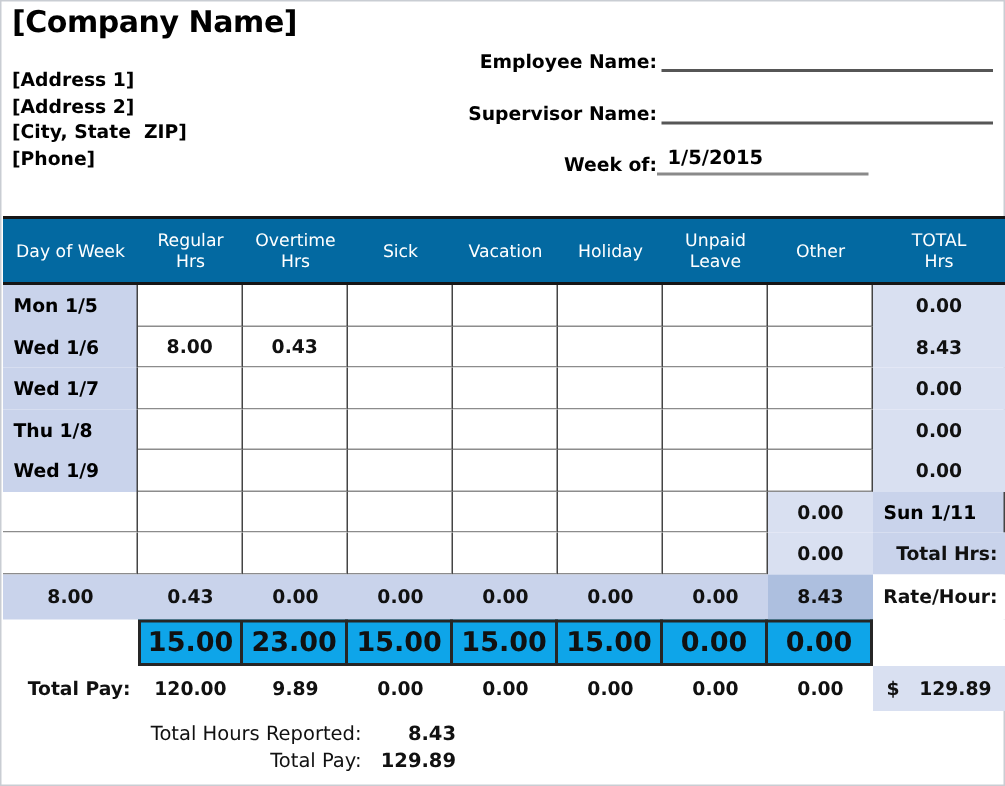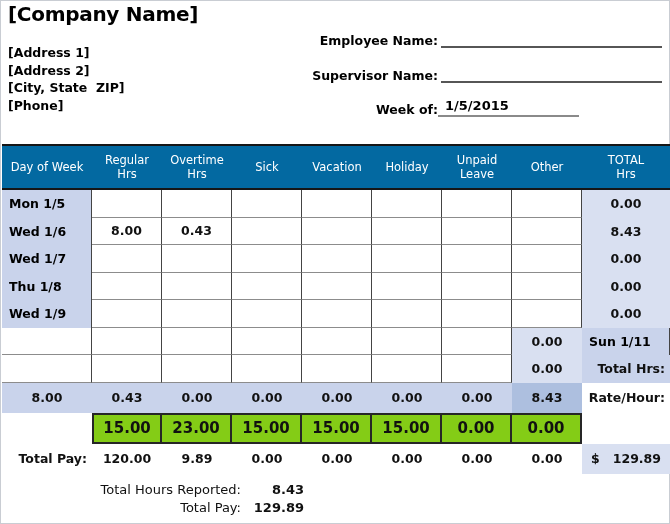--- a/index.html
+++ b/index.html
@@ -78,7 +78,7 @@
   }
   .rate-strip { grid-column:2 / 9; display:flex; }
   .rate-cell {
-    width:74px; background:#84cc16; font-size:15px; font-weight:bold;
+    width:74px; background:#0ea5e9; font-size:18px; font-weight:bold;
     display:flex; align-items:center; justify-content:center;
     border:2px solid #262626; border-left:none;
   }

